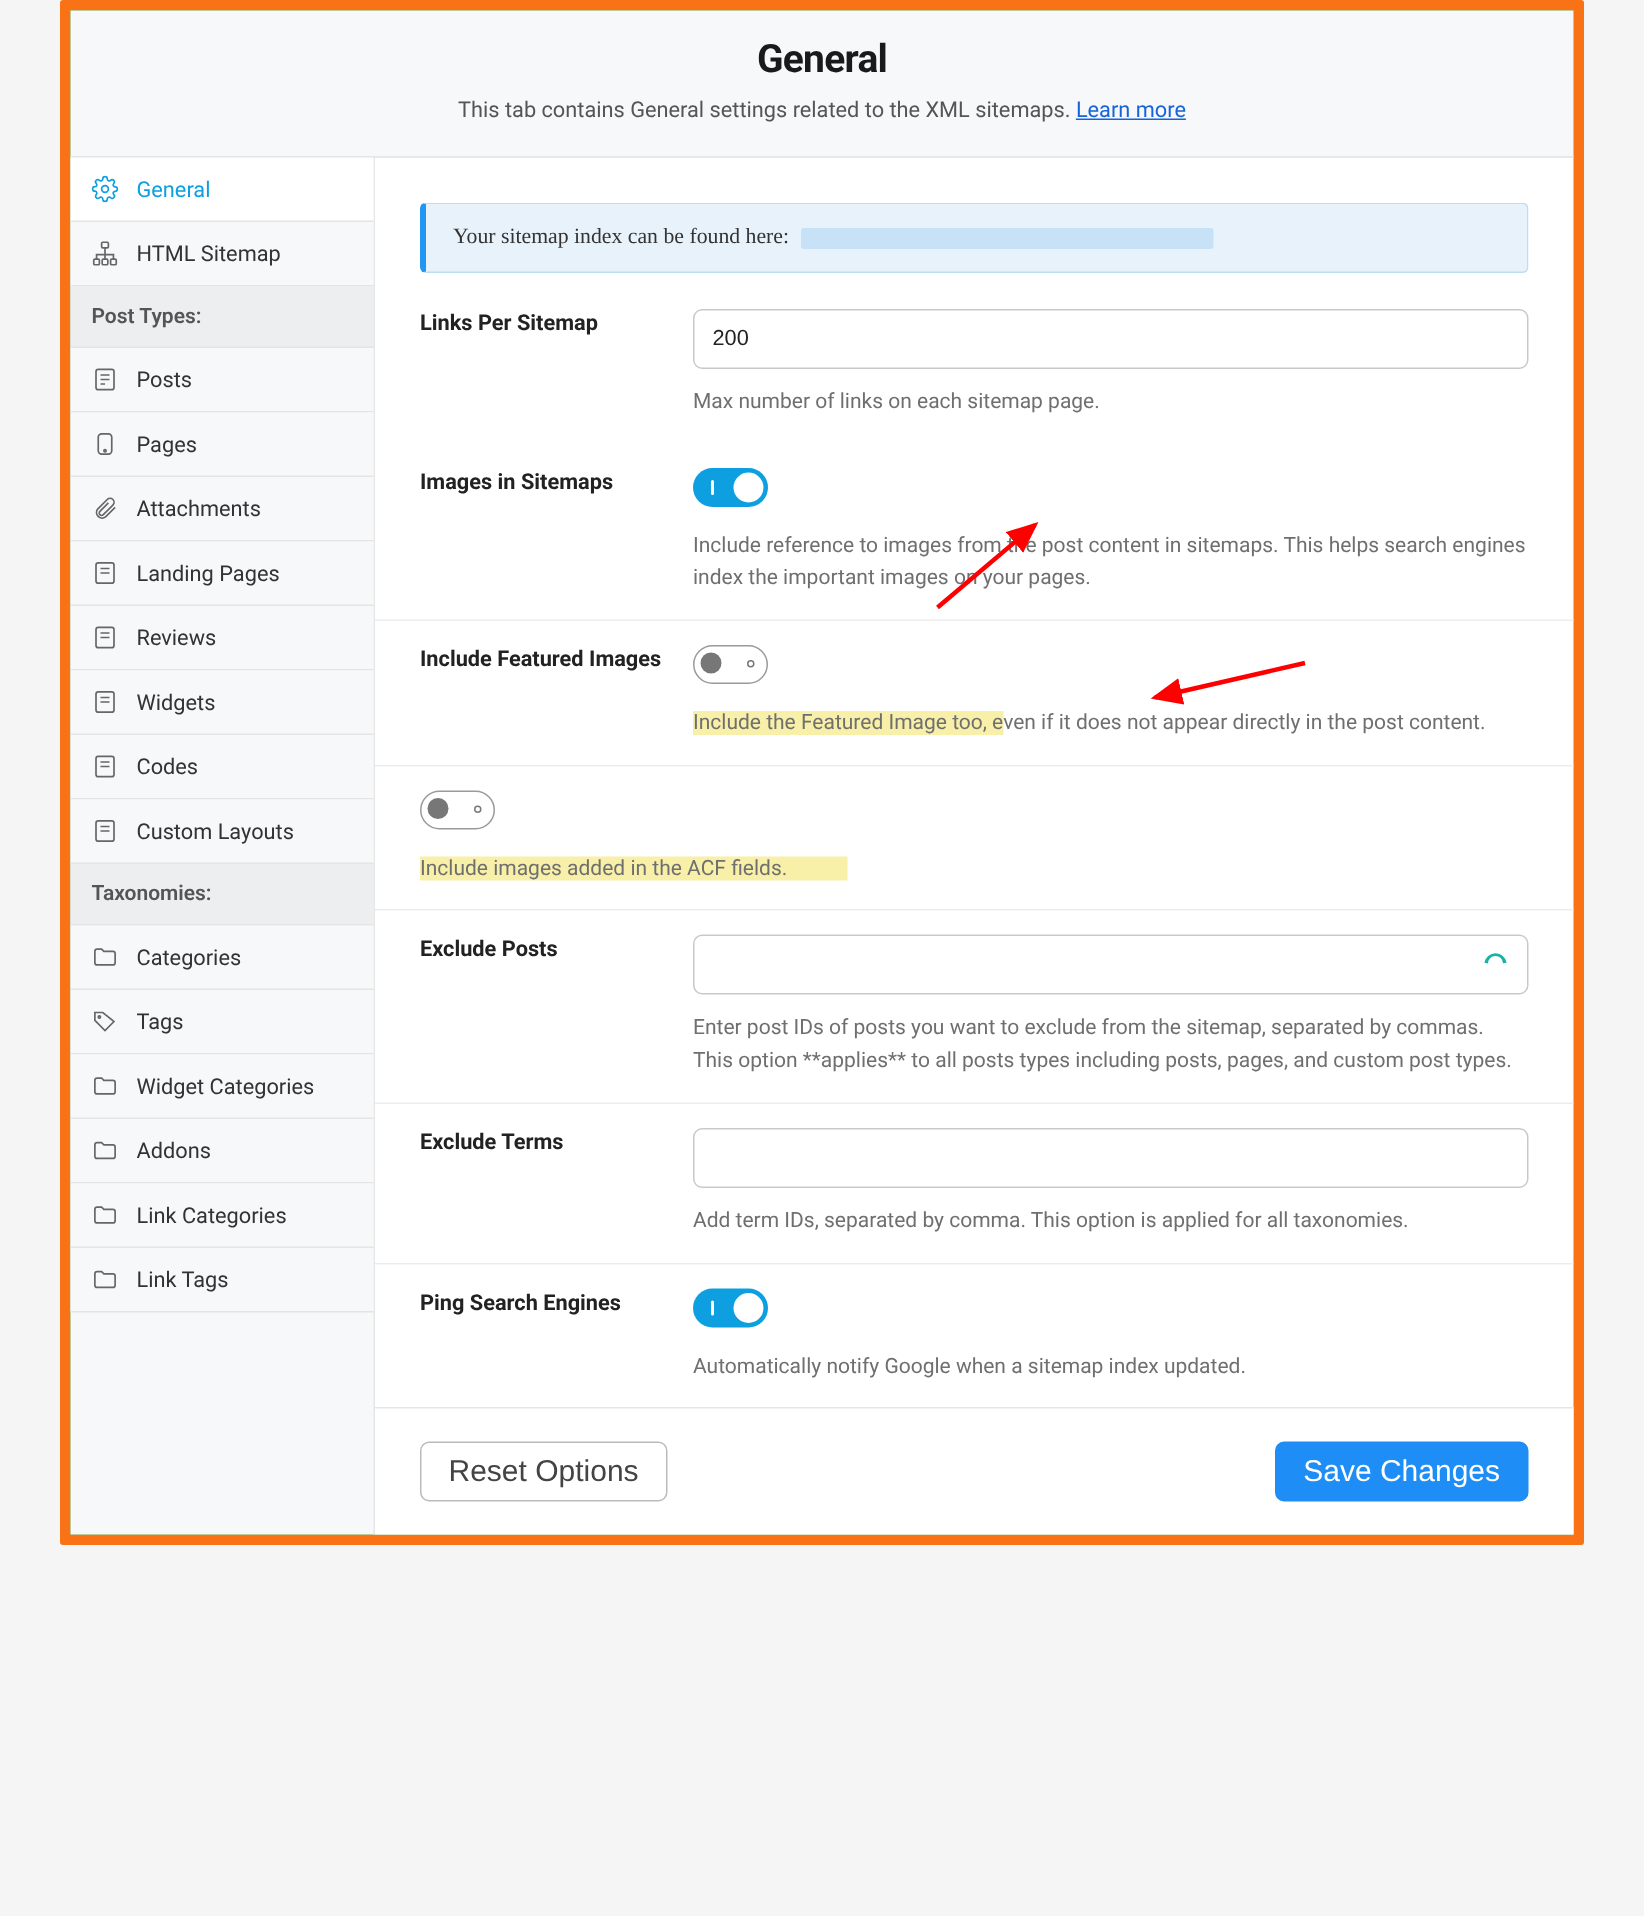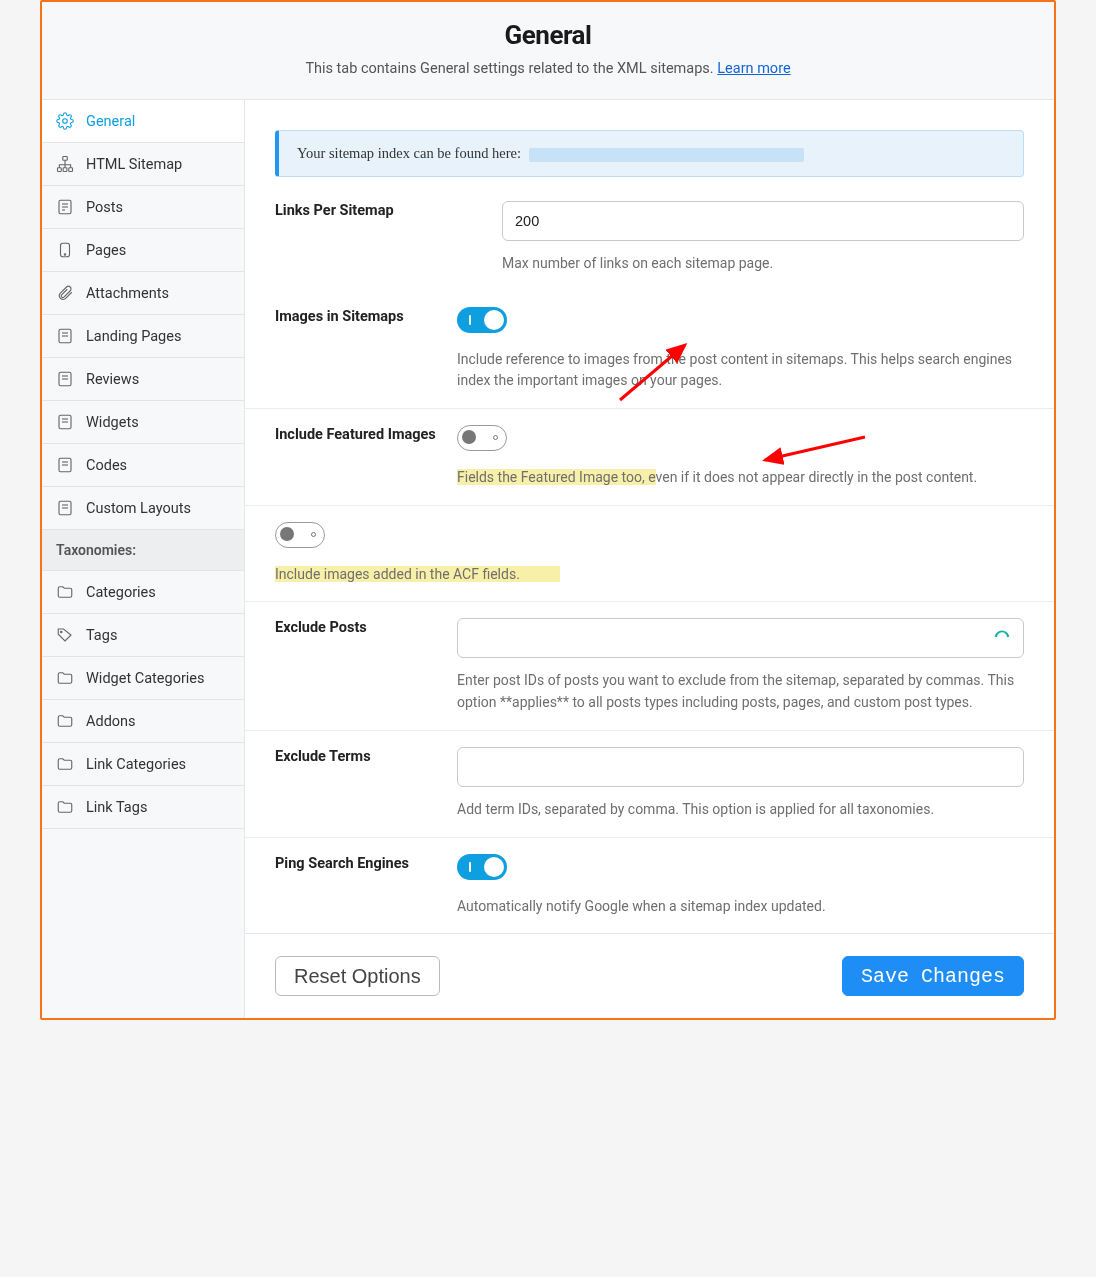--- a/index.html
+++ b/index.html
@@ -7,7 +7,7 @@
 
 .wrap { margin: 0 auto; padding: 0; }
 
-.outer { background: #22c55e; border: 2px solid #f97316; border-radius: 2px; margin: 0 40px 0 40px; position: relative; }
+.outer { background: #22c55e; border: 7px solid #f97316; border-radius: 2px; margin: 0 40px 0 40px; position: relative; }
 
 .header { text-align: center; padding: 18px 20px 22px 20px; background: #f7f8f9; border-bottom: 1px solid #e6e6e6; }
 .header h1 { font-size: 26px; font-weight: 700; color: #1a1a1a; letter-spacing: -0.5px; }

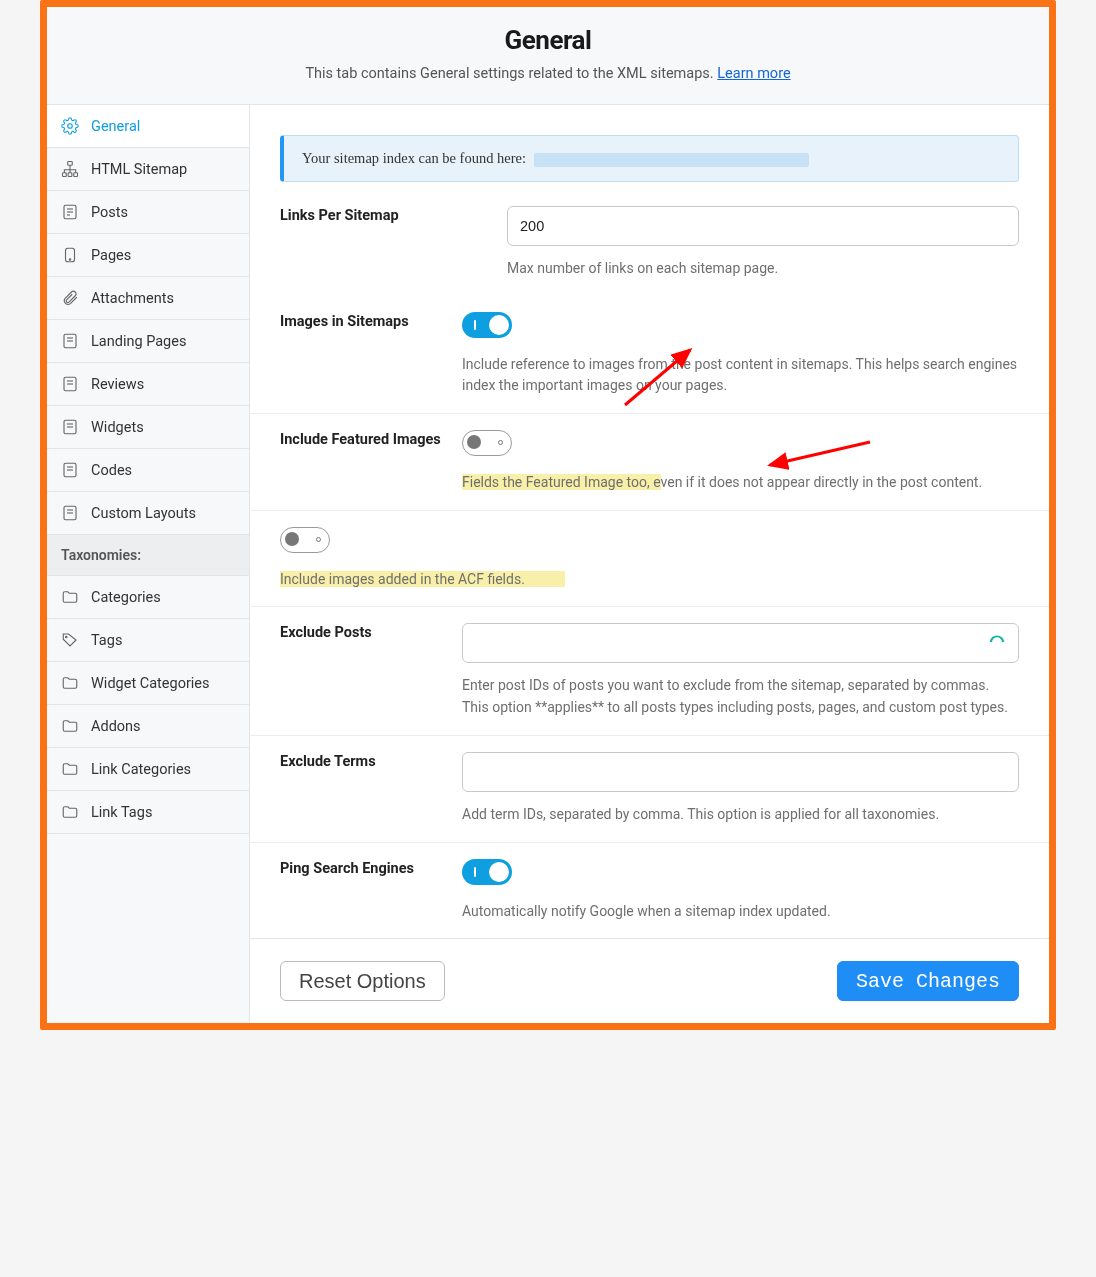--- a/index.html
+++ b/index.html
@@ -103,6 +103,7 @@
           <span>HTML Sitemap</span>
         </div>
 
+        <div class="sidebar-heading">Post Types:</div>
 
         <div class="sidebar-item">
           <span class="icon">

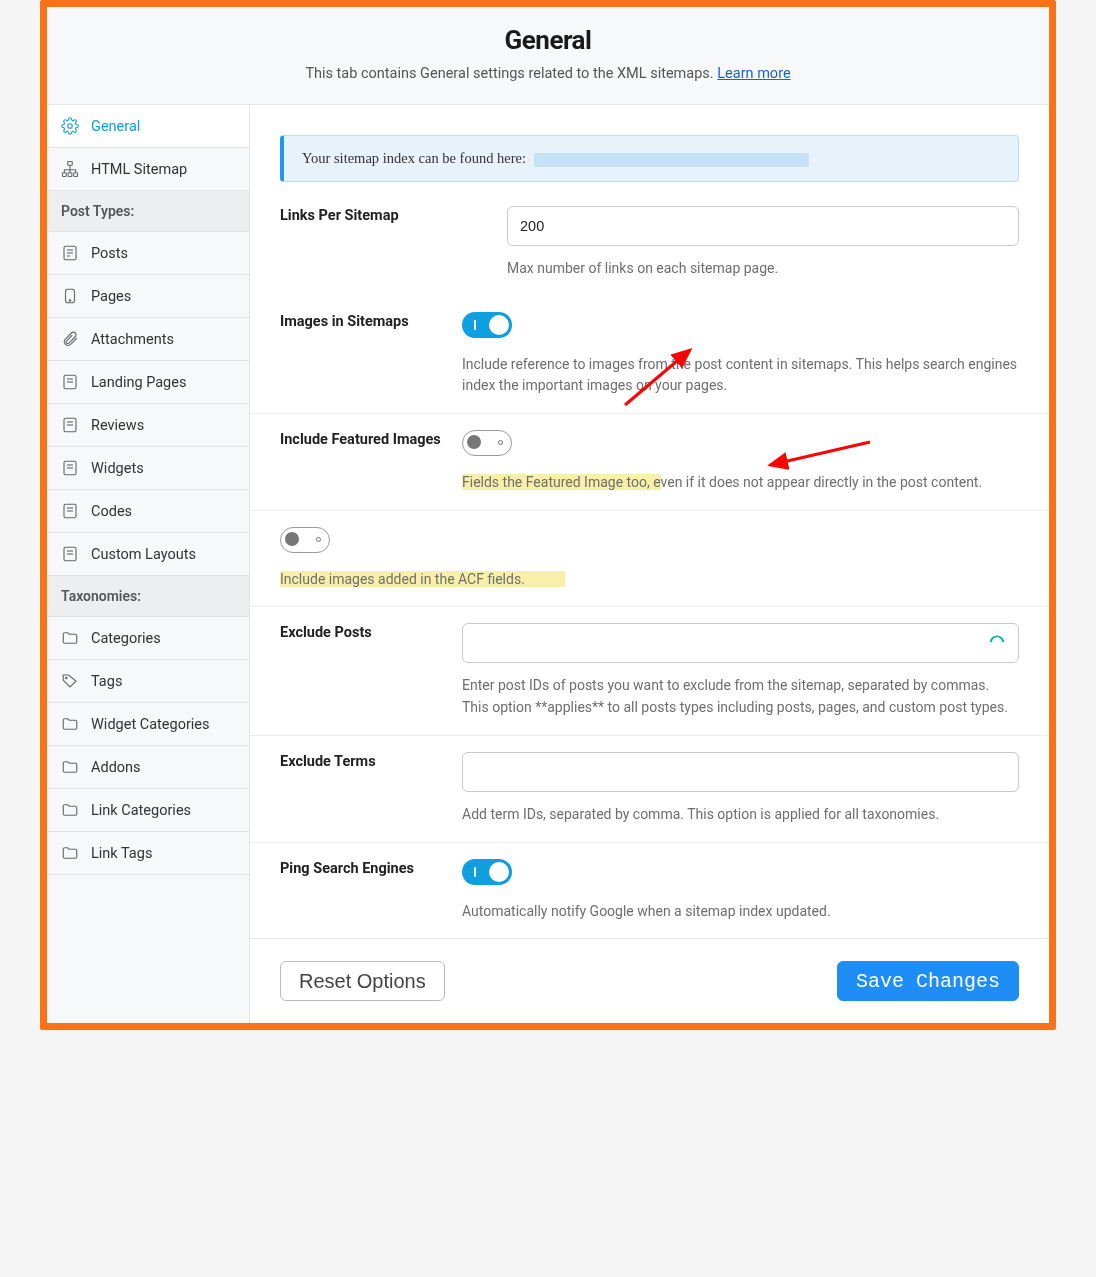--- a/index.html
+++ b/index.html
@@ -65,7 +65,7 @@
 
 .content-inner { position: relative; }
 
-.first-field-row { border-bottom: none; padding-top: 0; gap: 45px; }
+.first-field-row { border-bottom: none; padding-top: 0; }
 </style>
 </head>
 <body>

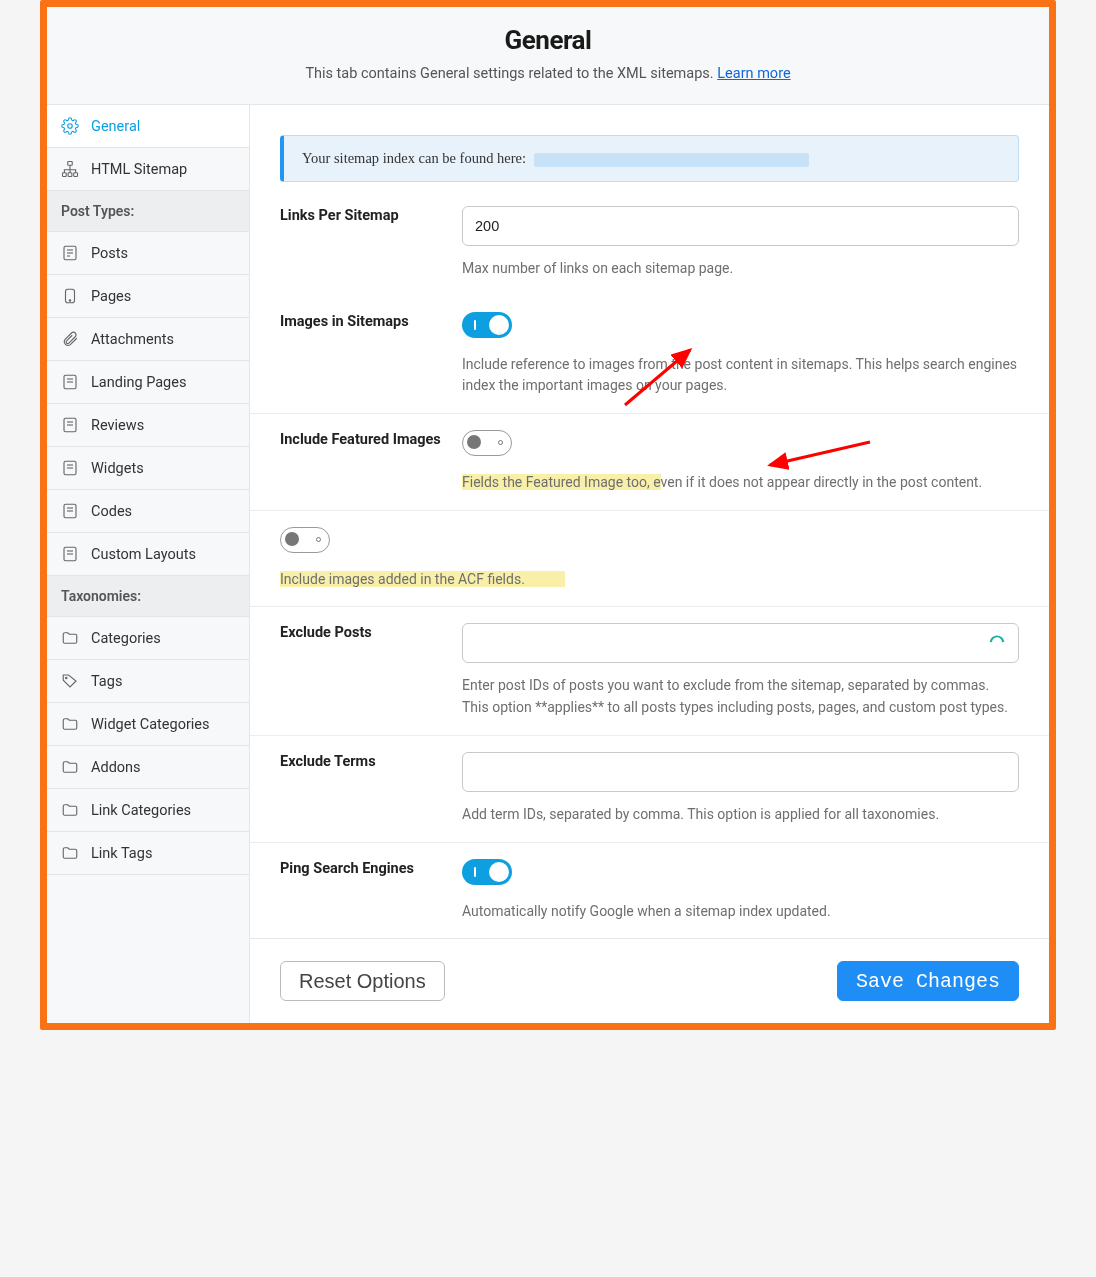--- a/index.html
+++ b/index.html
@@ -264,7 +264,7 @@
           <div class="field-label">Include Featured Images</div>
           <div class="field-control">
             <span class="toggle off"><span class="knob"></span><span class="dot"></span></span>
-            <div class="field-desc"><span class="hl">Fields the Featured Image too, e</span><span>ven if it does not appear directly in the post content.</span></div>
+            <div class="field-desc"><span class="hl">Include the Featured Image too, e</span><span>ven if it does not appear directly in the post content.</span></div>
           </div>
         </div>
 

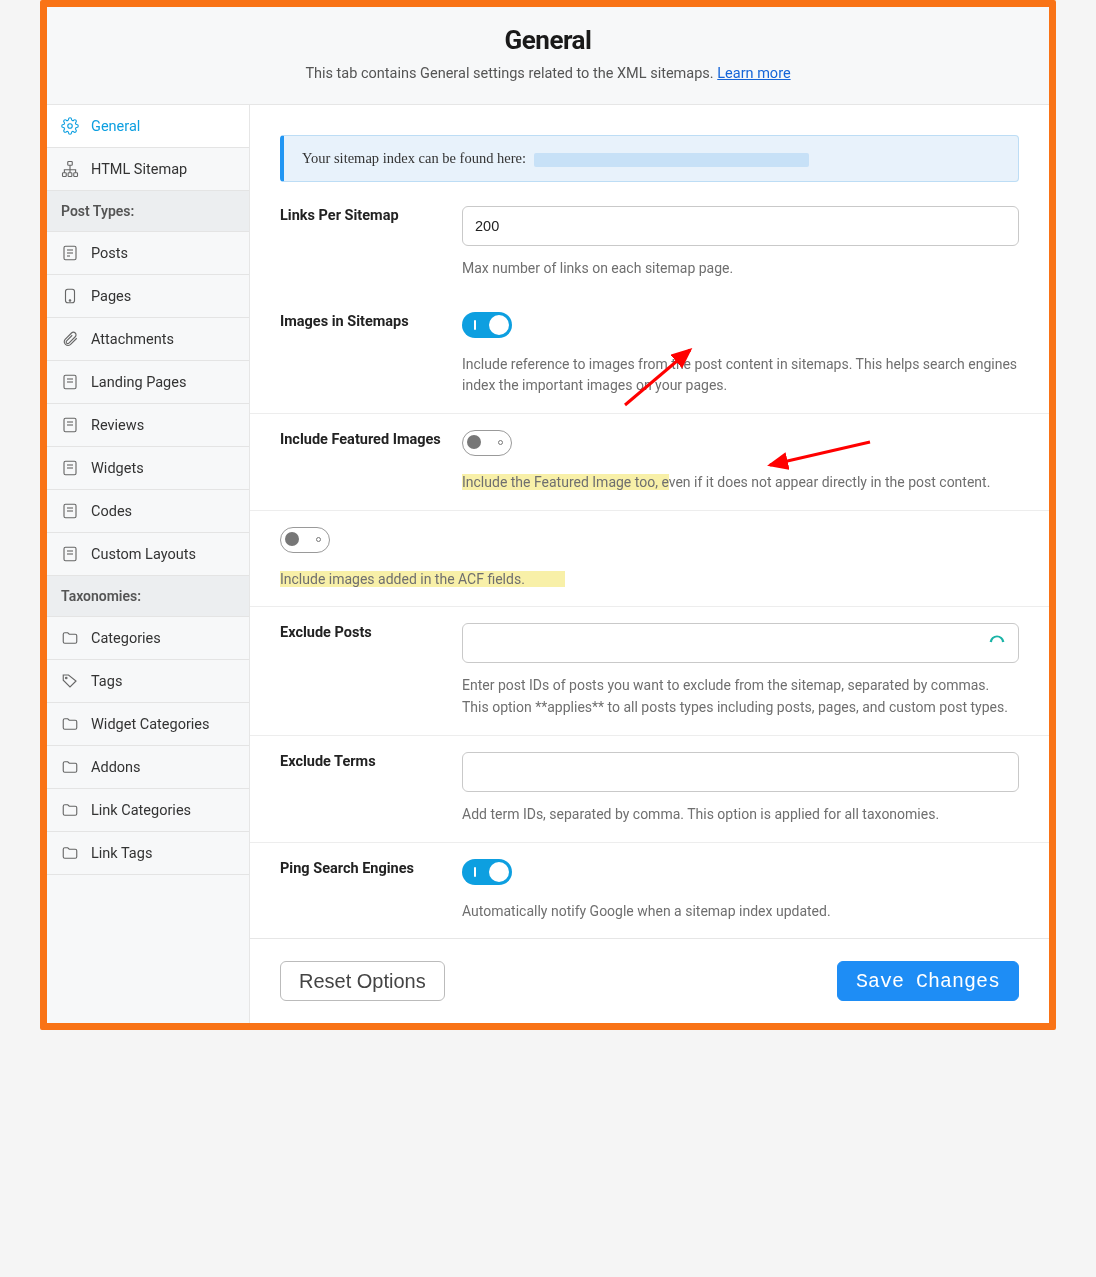--- a/index.html
+++ b/index.html
@@ -56,7 +56,7 @@
 .footer { display: flex; justify-content: space-between; align-items: center; padding: 22px 30px; border-top: 1px solid #e6e6e6; background: #fff; }
 .btn { height: 40px; padding: 0 18px; border-radius: 6px; font-size: 20px; cursor: pointer; display: inline-flex; align-items: center; }
 .btn-secondary { background: #fff; border: 1px solid #bbb; color: #444; }
-.btn-primary { background: #1e8df5; border: 1px solid #1e8df5; color: #fff; font-weight: 500; font-family: Liberation Mono, monospace; }
+.btn-primary { background: #1e8df5; border: 1px solid #1e8df5; color: #fff; font-weight: 500; }
 
 
 .anno { position: absolute; pointer-events: none; }

